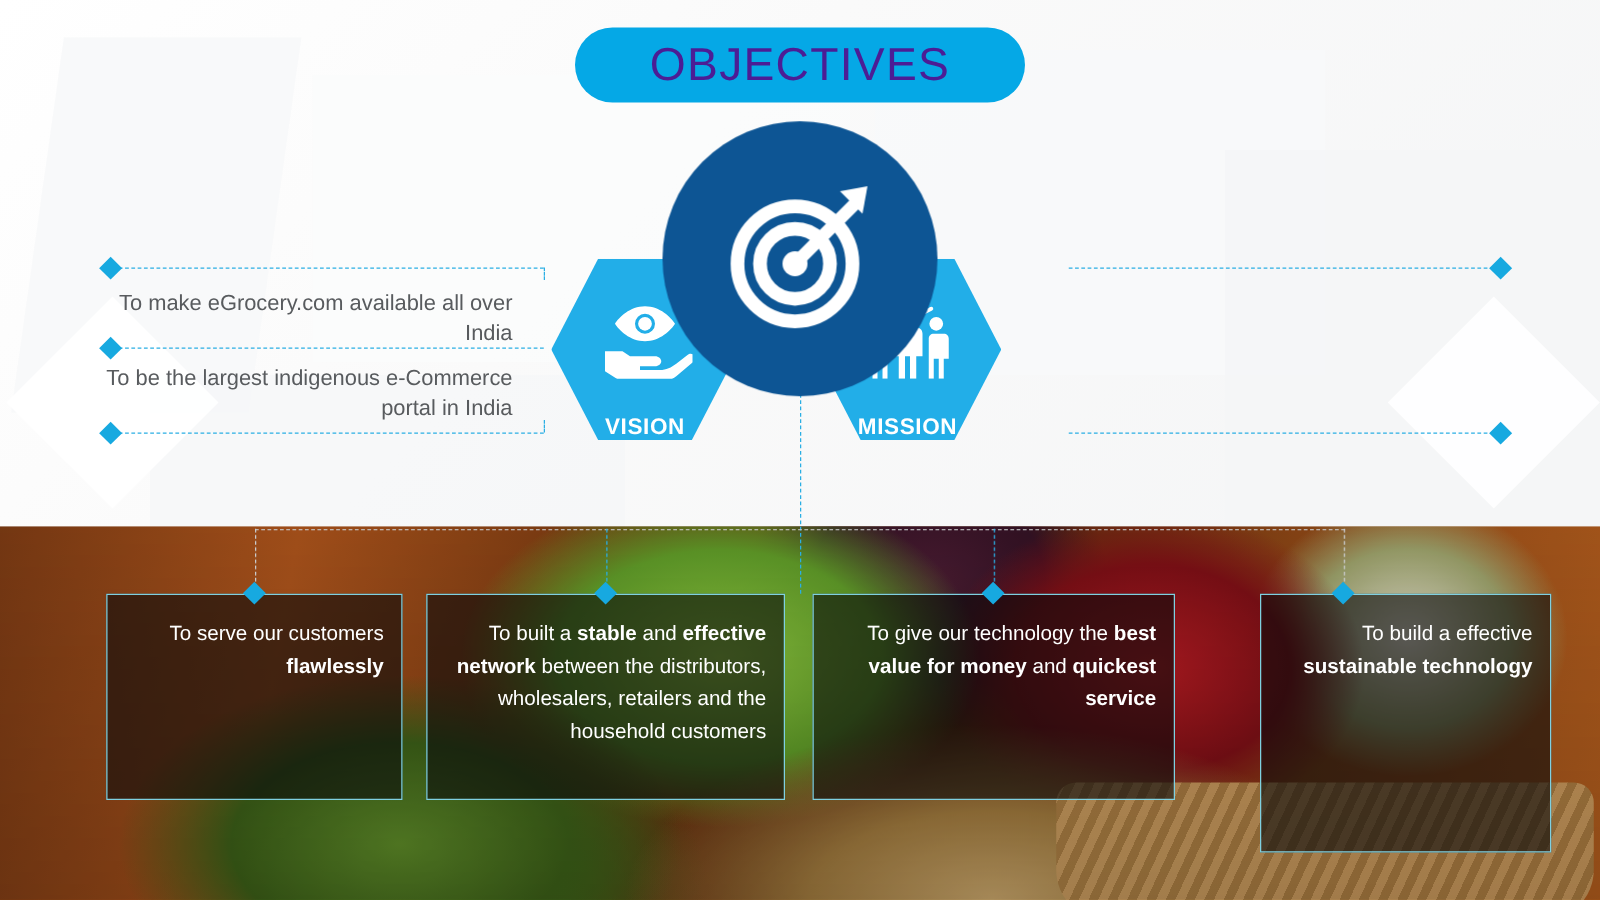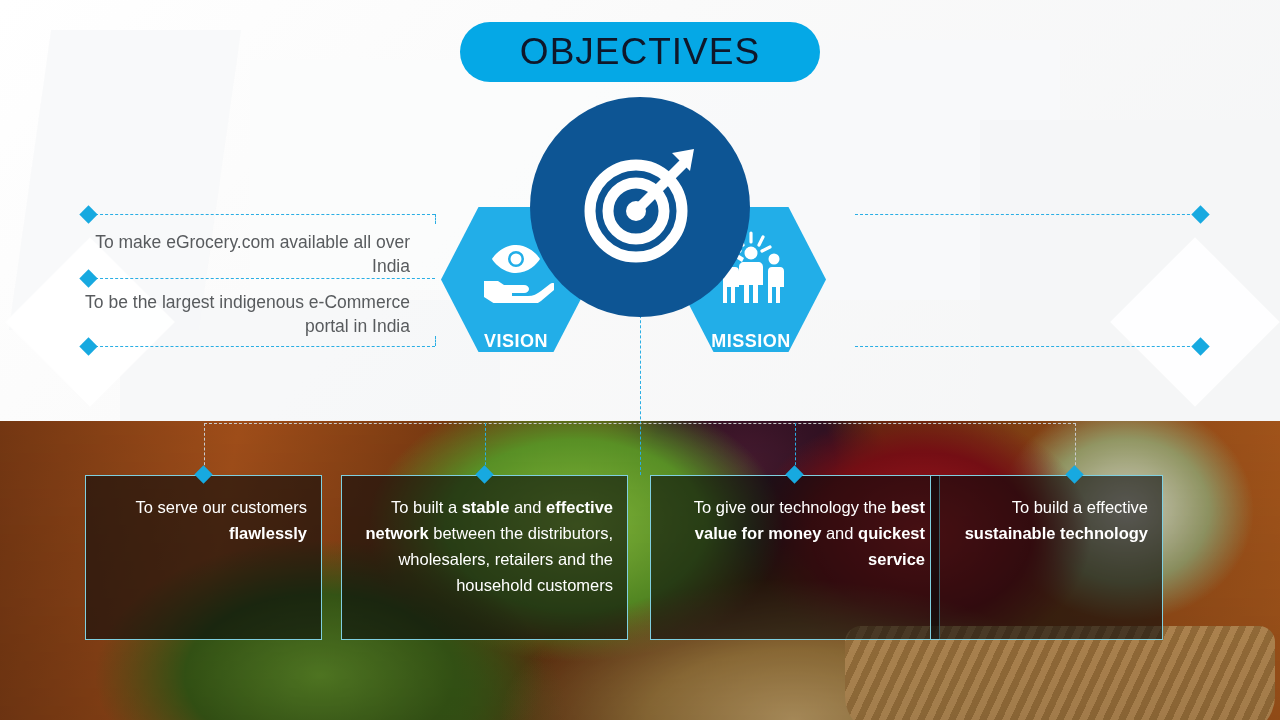--- a/index.html
+++ b/index.html
@@ -47,7 +47,7 @@
   
   .title-pill{position:absolute;left:460px;top:22px;width:360px;height:60px;
     background:#05A8E6;border-radius:32px;display:flex;align-items:center;justify-content:center;}
-  .title-pill span{color:#0f172a;font-size:37px;letter-spacing:1px;font-weight:400;}
+  .title-pill span{color:#4c1d95;font-size:37px;letter-spacing:1px;font-weight:400;}
 
   
   .hex{position:absolute;width:150px;height:145px;background:#22AEE8;

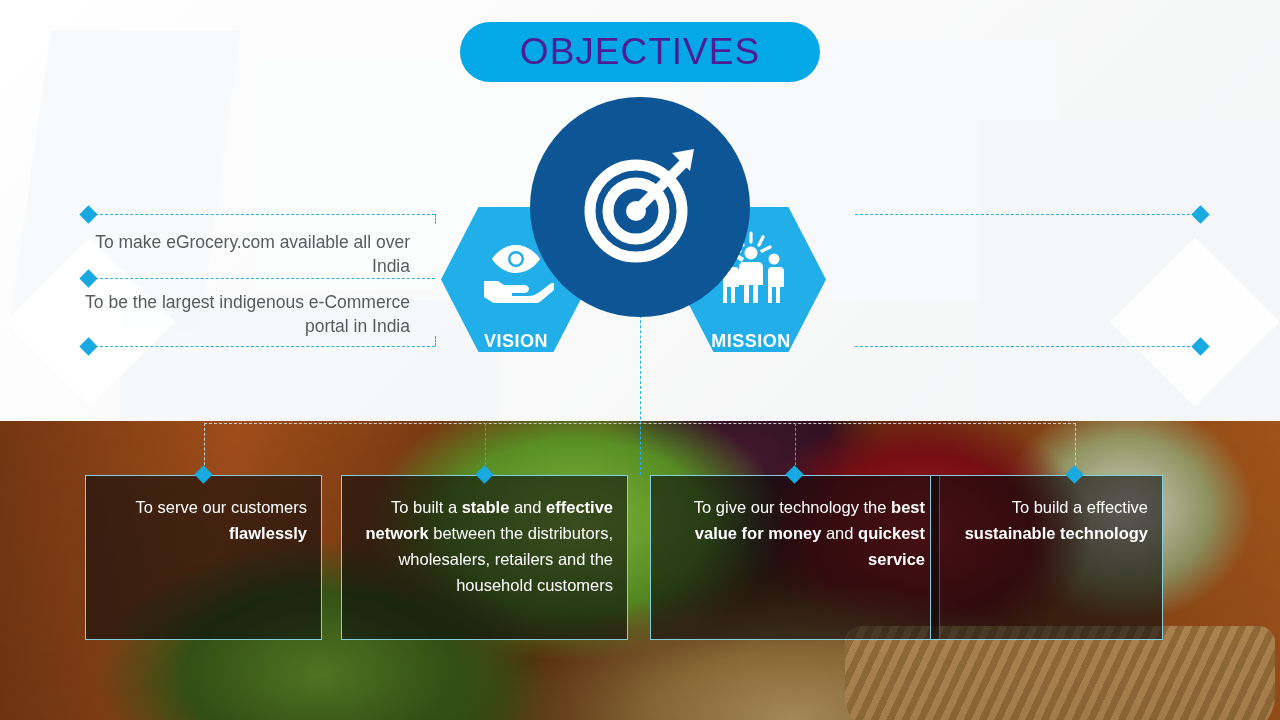--- a/index.html
+++ b/index.html
@@ -55,7 +55,7 @@
     display:flex;flex-direction:column;align-items:center;justify-content:flex-end;
     box-sizing:border-box;}
   .hex-vision{left:441px;top:207px;}
-  .hex-mission{left:676px;top:207px;}
+  .hex-mission{left:651px;top:207px;}
   .hex-label{color:#ffffff;font-size:18px;font-weight:700;letter-spacing:.5px;}
 
   

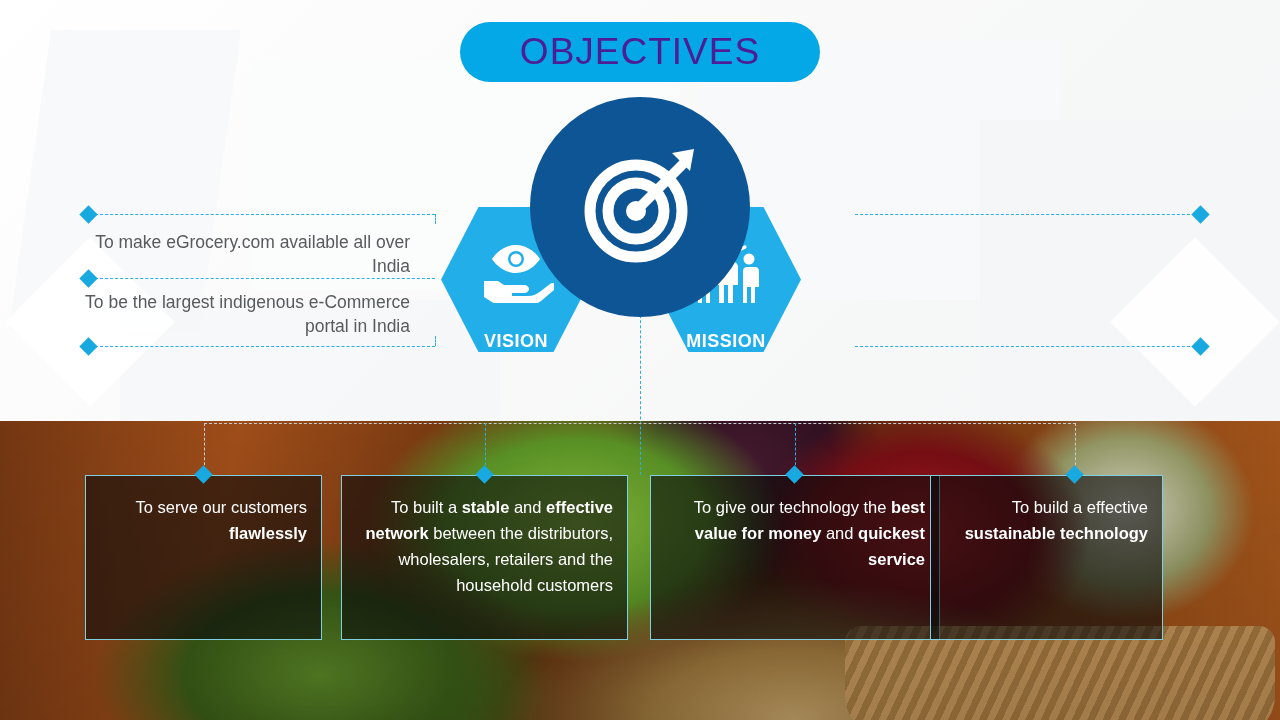--- a/index.html
+++ b/index.html
@@ -199,7 +199,7 @@
   </div>
   <div class="diamond" style="left:788px;top:468px;"></div>
 
-  <div class="obox" style="left:930px;top:475px;width:233px;height:165px;">
+  <div class="obox" style="left:1008px;top:475px;width:233px;height:207px;">
     <div class="obox-inner"><span>To build a effective </span><b>sustainable technology</b></div>
   </div>
   <div class="diamond" style="left:1068px;top:468px;"></div>

